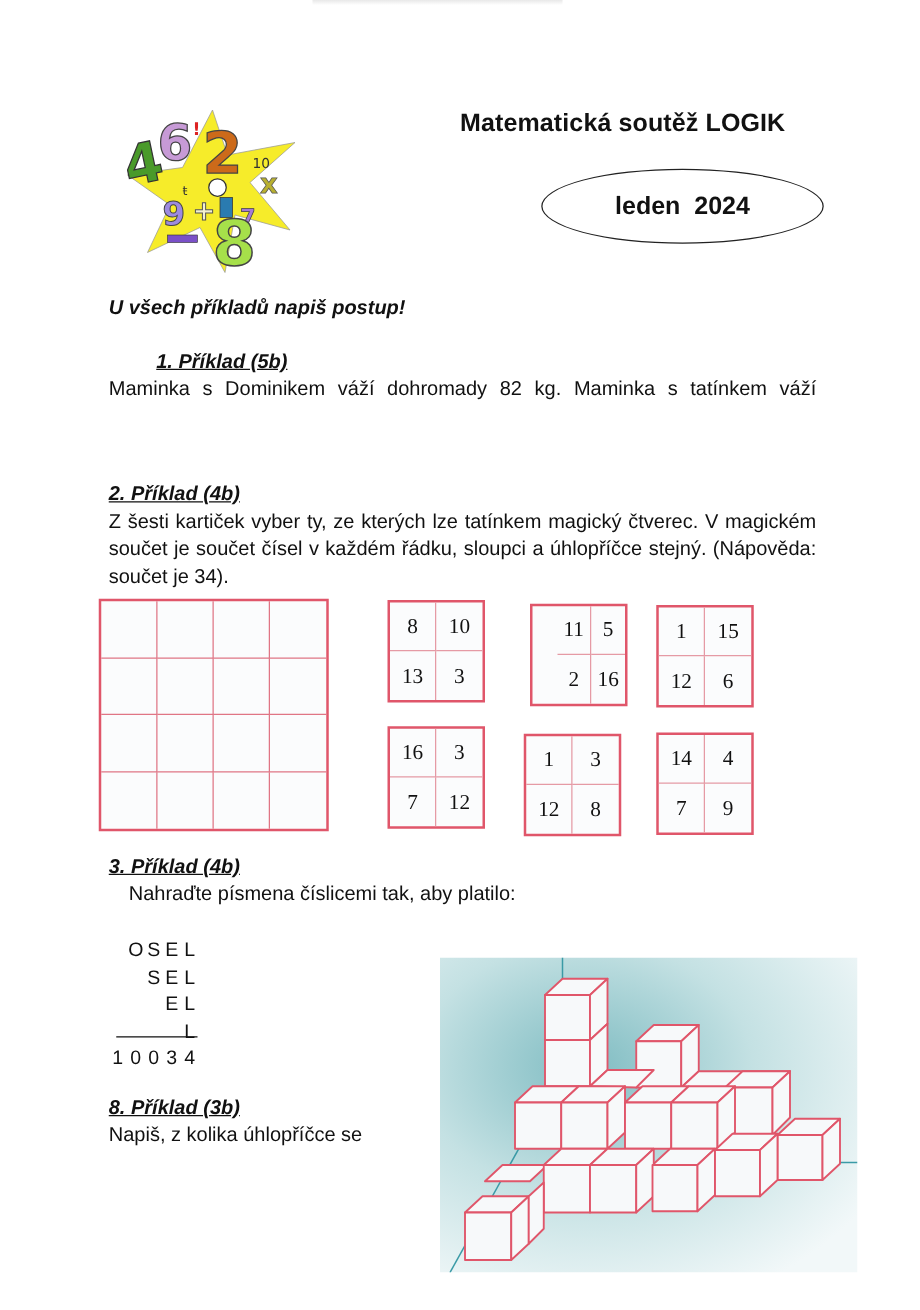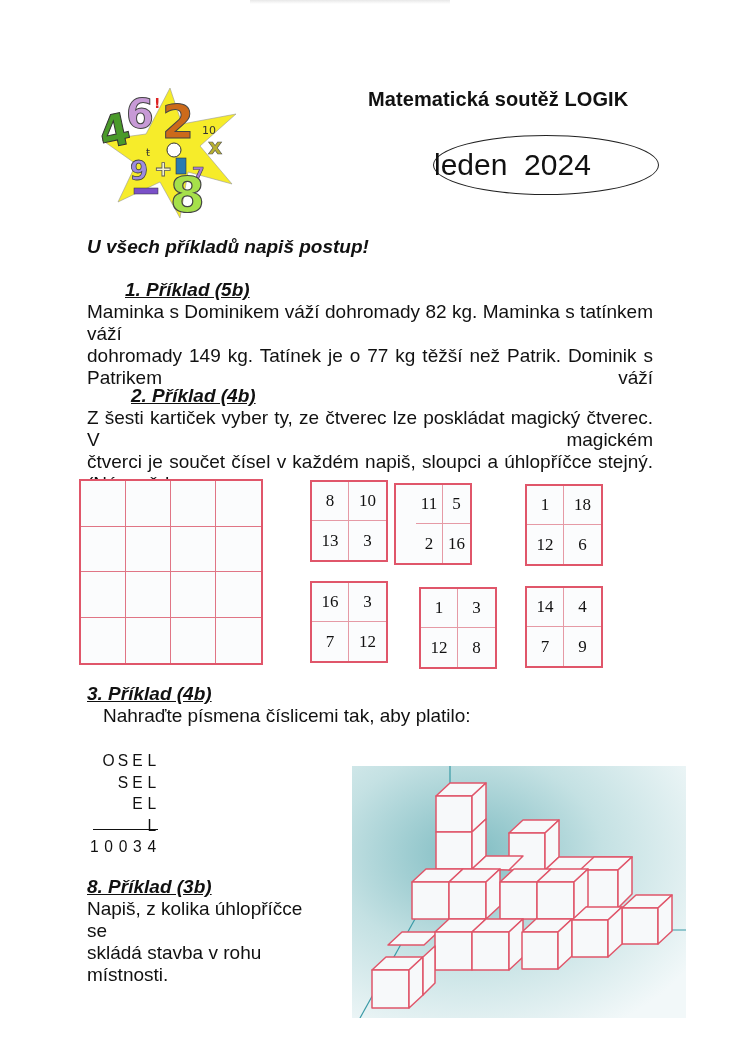--- a/index.html
+++ b/index.html
@@ -20,8 +20,8 @@
     .oval {
       position: absolute; left: 433px; top: 135px; width: 226px; height: 60px;
       border: 1.3px solid #222; border-radius: 50%;
-      display: flex; align-items: center; 
-      font-size: 30px; font-weight: normal; box-sizing: border-box;
+      display: flex; align-items: center; justify-content: center;
+      font-size: 20px; font-weight: bold; box-sizing: border-box;
     }
     .oval span { white-space: pre; }
     .text { position: absolute; font-size: 19px; line-height: 22px; }

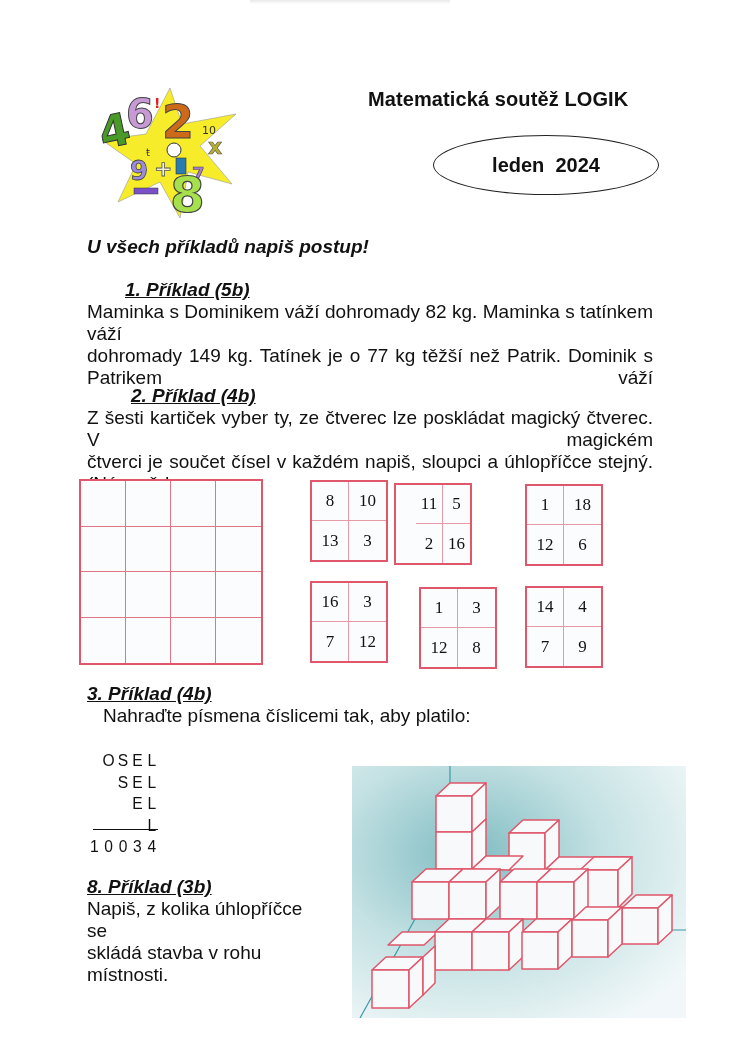--- a/index.html
+++ b/index.html
@@ -24,7 +24,7 @@
       font-size: 20px; font-weight: bold; box-sizing: border-box;
     }
     .oval span { white-space: pre; }
-    .text { position: absolute; font-size: 19px; line-height: 22px; }
+    .text { position: absolute; font-size: 16px; line-height: 22px; }
     .instr { left: 87px; top: 236px; font-weight: bold; font-style: italic; }
     .heading { font-weight: bold; font-style: italic; text-decoration: underline; }
     .para { width: 566px; text-align: justify; }

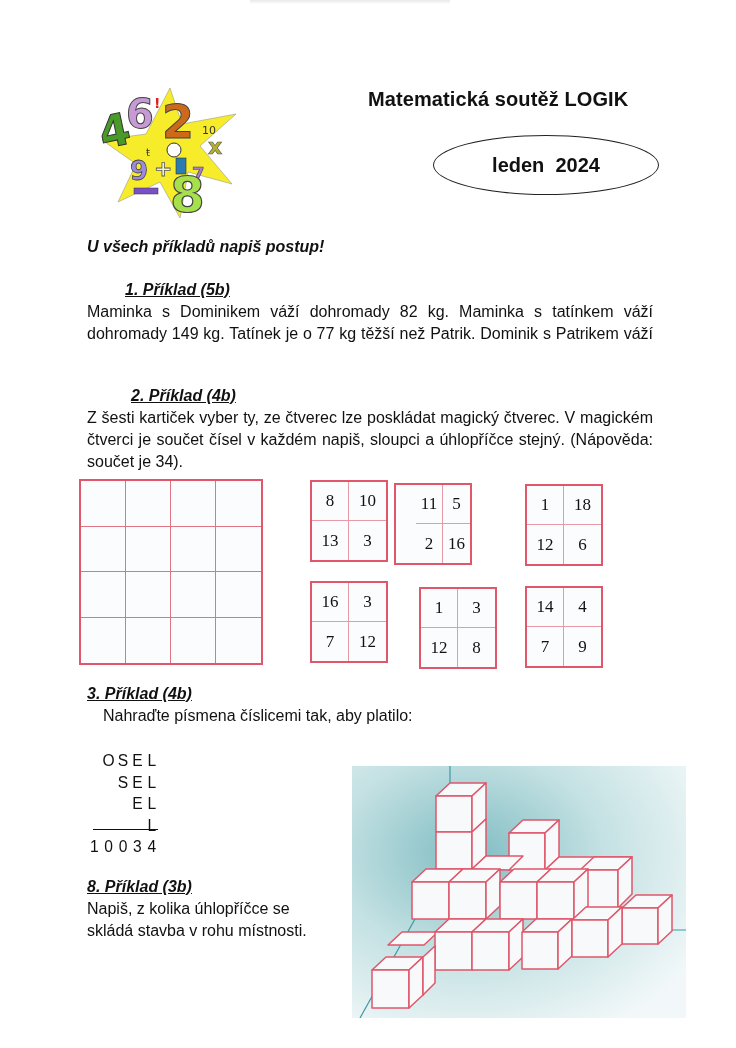--- a/index.html
+++ b/index.html
@@ -109,7 +109,6 @@
 <div class="text heading p1h">1. Příklad (5b)</div>
 <div class="text p1">
   <div class="para last">Maminka s Dominikem váží dohromady 82 kg. Maminka s tatínkem váží</div>
-  <div class="para last">dohromady 149 kg. Tatínek je o 77 kg těžší než Patrik. Dominik s Patrikem váží</div>
 </div>
 
 <div class="text heading p2h">2. Příklad (4b)</div>

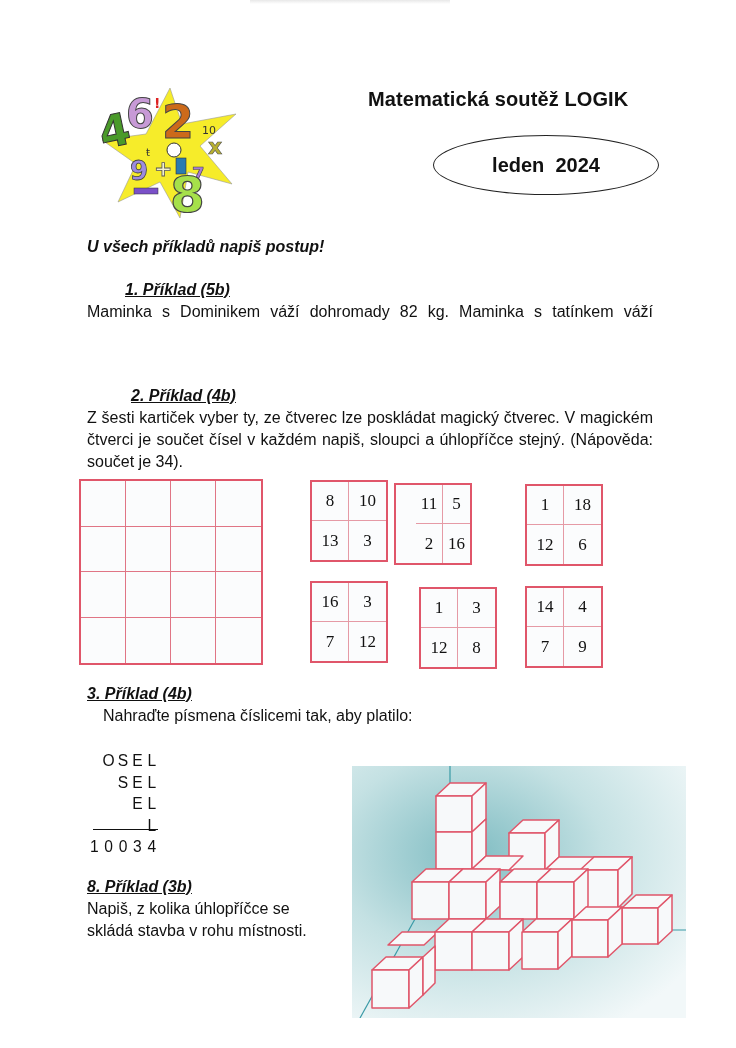--- a/index.html
+++ b/index.html
@@ -31,7 +31,7 @@
     .para.last { text-align-last: justify; }
     .p1h { left: 87px; top: 279px; margin-left: 38px; }
     .p1 { left: 87px; top: 301px; }
-    .p2h { left: 87px; top: 385px; margin-left: 44px; }
+    .p2h { left: 87px; top: 385px; }
     .p2 { left: 87px; top: 407px; }
     .p3h { left: 87px; top: 683px; }
     .p3 { left: 87px; top: 705px; margin-left: 16px; }

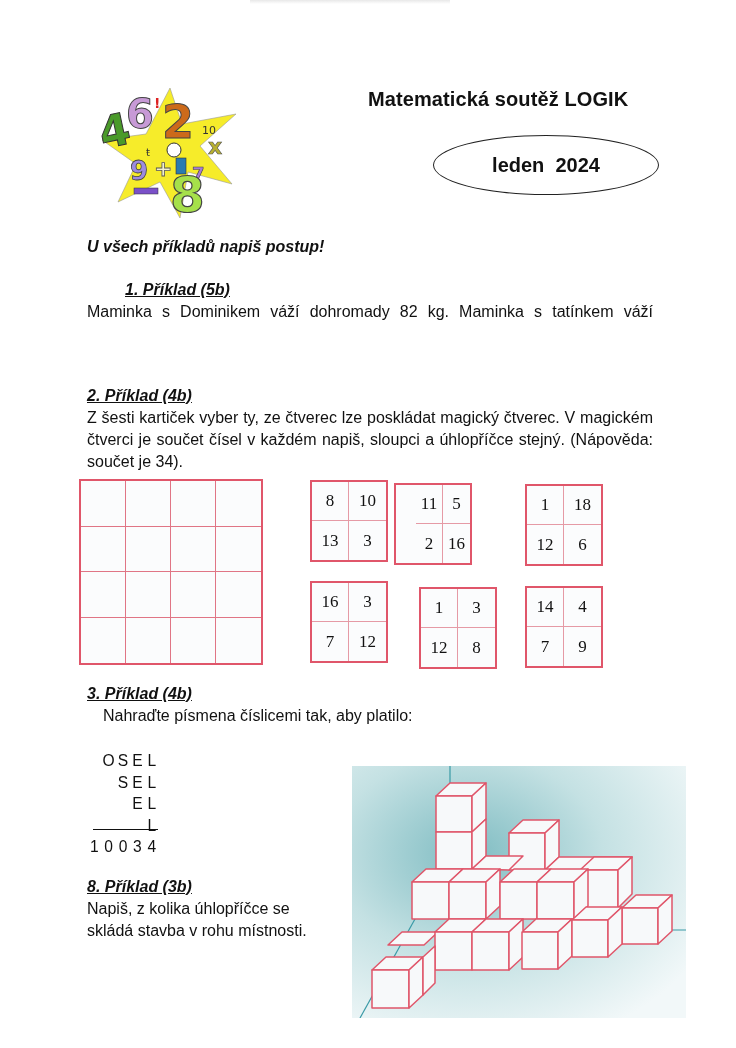--- a/index.html
+++ b/index.html
@@ -113,7 +113,7 @@
 
 <div class="text heading p2h">2. Příklad (4b)</div>
 <div class="text p2">
-  <div class="para last">Z šesti  kartiček vyber ty, ze čtverec lze poskládat magický čtverec. V magickém</div>
+  <div class="para last">Z šesti  kartiček vyber ty, ze kterých lze tatínkem magický čtverec. V magickém</div>
   <div class="para last">čtverci je součet čísel v každém napiš, sloupci a úhlopříčce stejný. (Nápověda:</div>
   <div class="para">součet je 34).</div>
 </div>

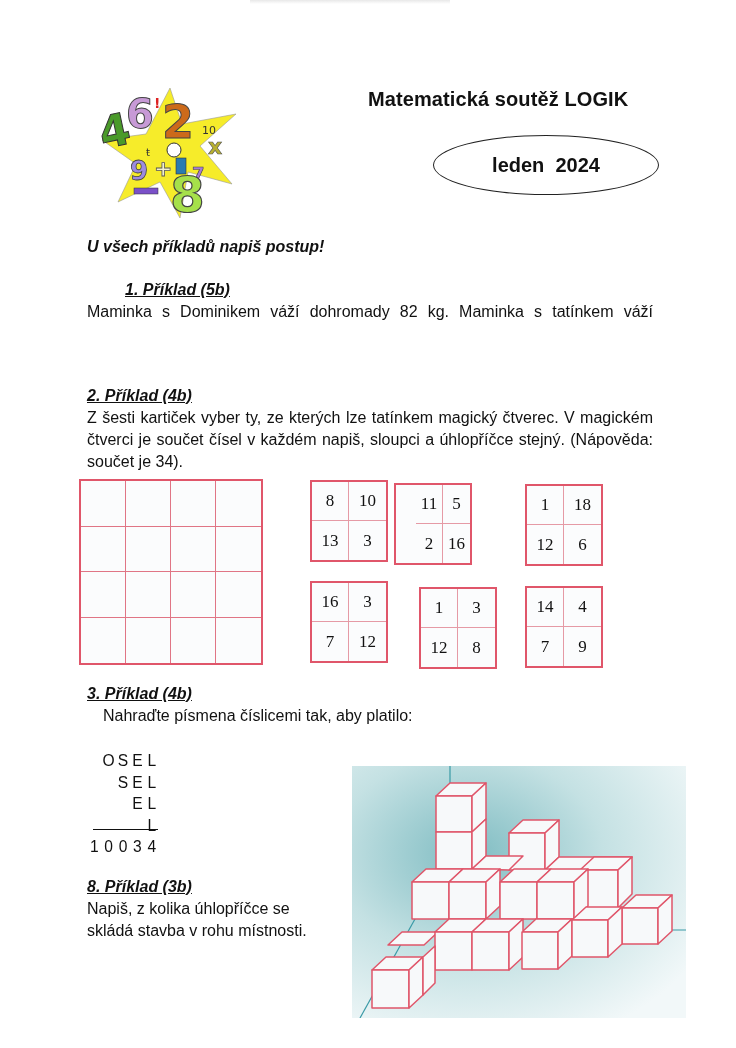--- a/index.html
+++ b/index.html
@@ -114,7 +114,7 @@
 <div class="text heading p2h">2. Příklad (4b)</div>
 <div class="text p2">
   <div class="para last">Z šesti  kartiček vyber ty, ze kterých lze tatínkem magický čtverec. V magickém</div>
-  <div class="para last">čtverci je součet čísel v každém napiš, sloupci a úhlopříčce stejný. (Nápověda:</div>
+  <div class="para last">součet je součet čísel v každém řádku, sloupci a úhlopříčce stejný. (Nápověda:</div>
   <div class="para">součet je 34).</div>
 </div>
 

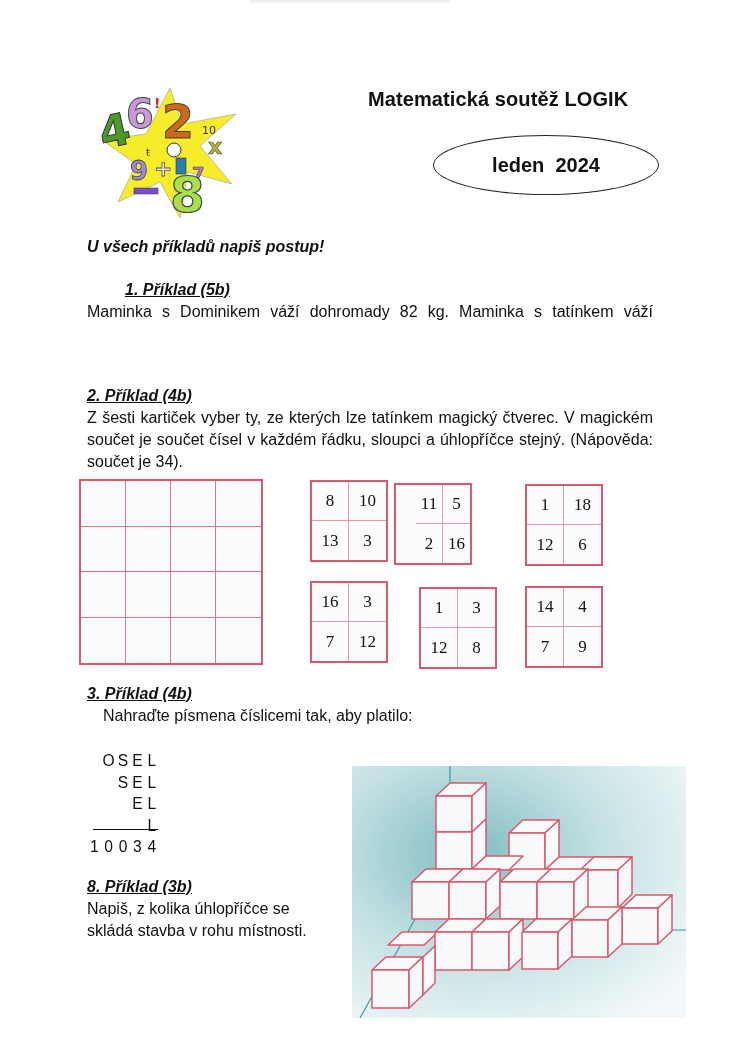--- a/index.html
+++ b/index.html
@@ -61,7 +61,7 @@
     .card span:nth-child(2n) { border-right: none; }
     .card span:nth-child(n+3) { border-bottom: none; }
     .c1 { left: 310px; top: 480px; }
-    .c2 { left: 394px; top: 483px; padding-left: 20px; }
+    .c2 { left: 424px; top: 483px; padding-left: 20px; }
     .c3 { left: 525px; top: 484px; }
     .c4 { left: 310px; top: 581px; }
     .c5 { left: 419px; top: 587px; }

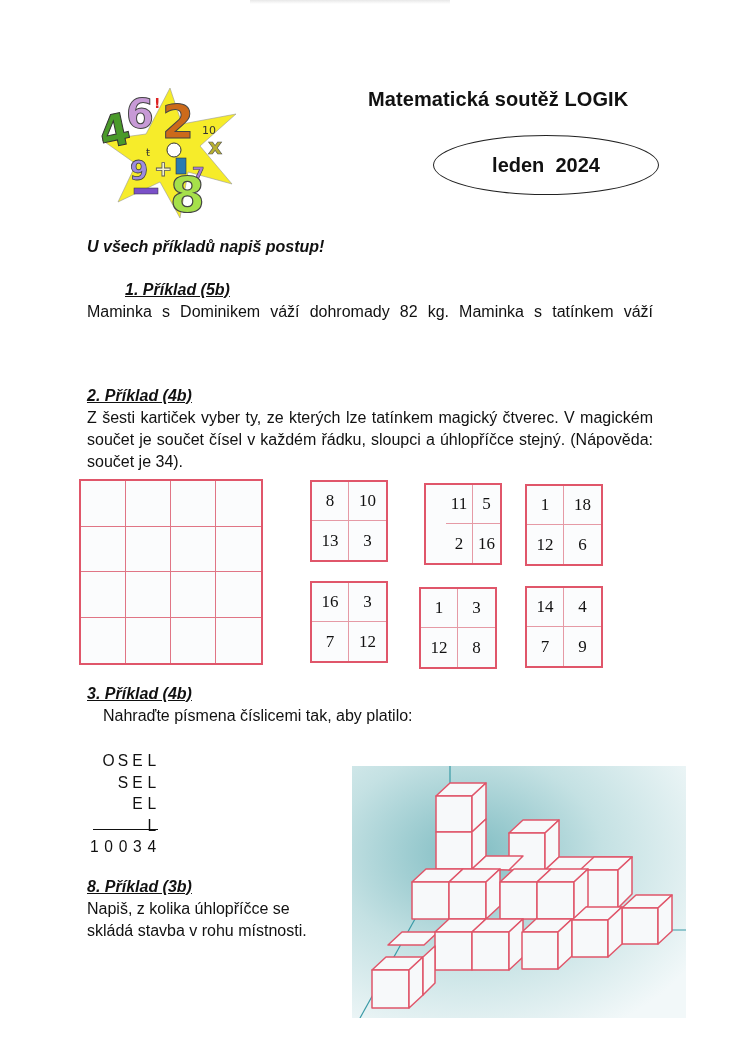--- a/index.html
+++ b/index.html
@@ -151,7 +151,7 @@
 </div>
 <div class="card c3">
   <span>1</span>
-  <span>18</span>
+  <span>15</span>
   <span>12</span>
   <span>6</span>
 </div>

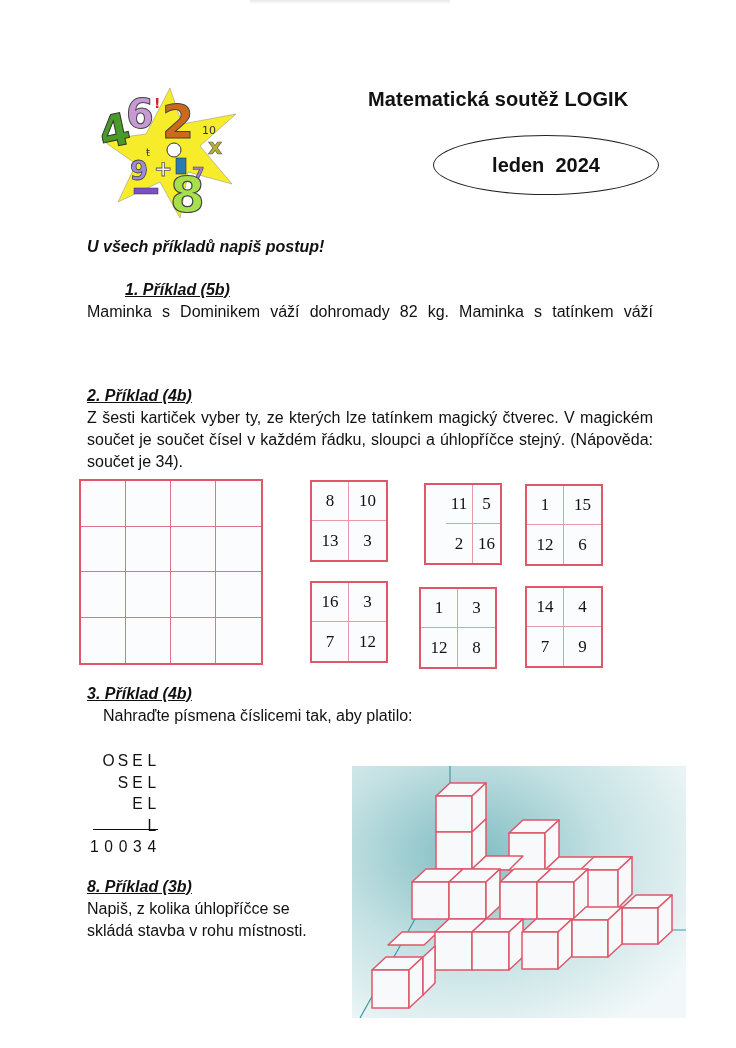--- a/index.html
+++ b/index.html
@@ -209,7 +209,6 @@
 <div class="text heading p4h">8. Příklad (3b)</div>
 <div class="text p4">
   <div>Napiš, z kolika úhlopříčce se</div>
-  <div>skládá stavba v rohu místnosti.</div>
 </div>
 
 <svg class="cubes" viewBox="0 0 334 252">

